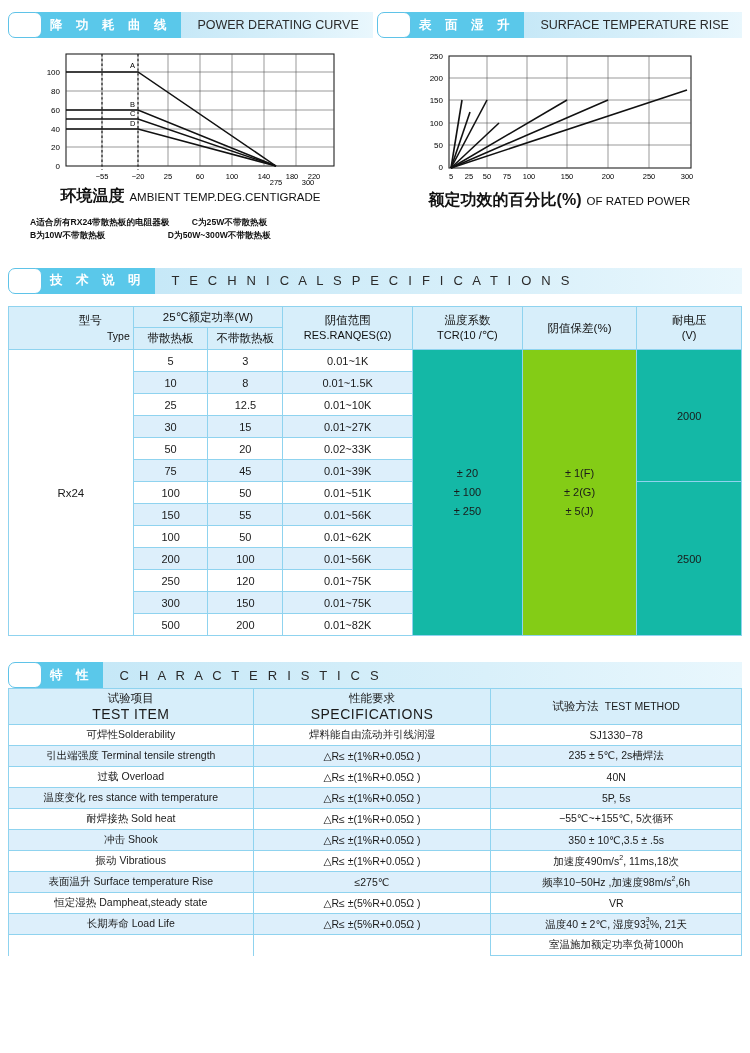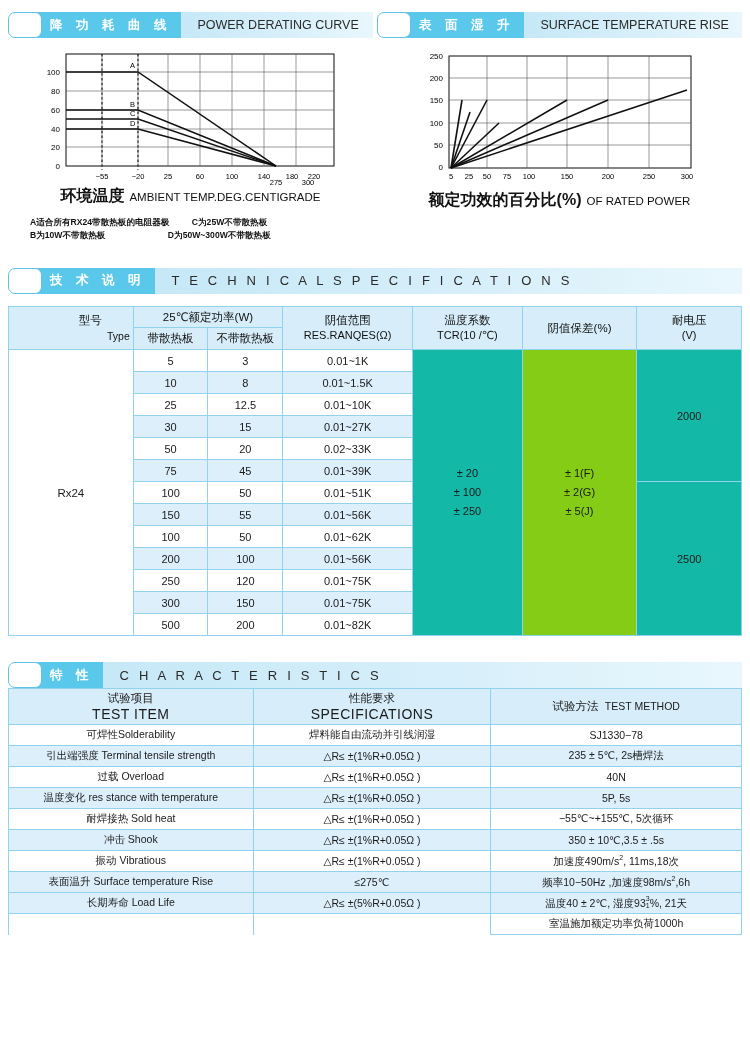--- a/index.html
+++ b/index.html
@@ -451,6 +451,11 @@
           <td>≤275℃</td>
           <td class="tm">频率10−50Hz ,加速度98m/s<sup class="sq">2</sup>,6h</td>
         </tr>
+        <tr class="row-plain">
+          <td>恒定湿热 Dampheat,steady state</td>
+          <td>△R≤ ±(5%R+0.05Ω )</td>
+          <td class="tm">VR</td>
+        </tr>
         <tr class="row-alt">
           <td>长期寿命 Load Life</td>
           <td>△R≤ ±(5%R+0.05Ω )</td>

